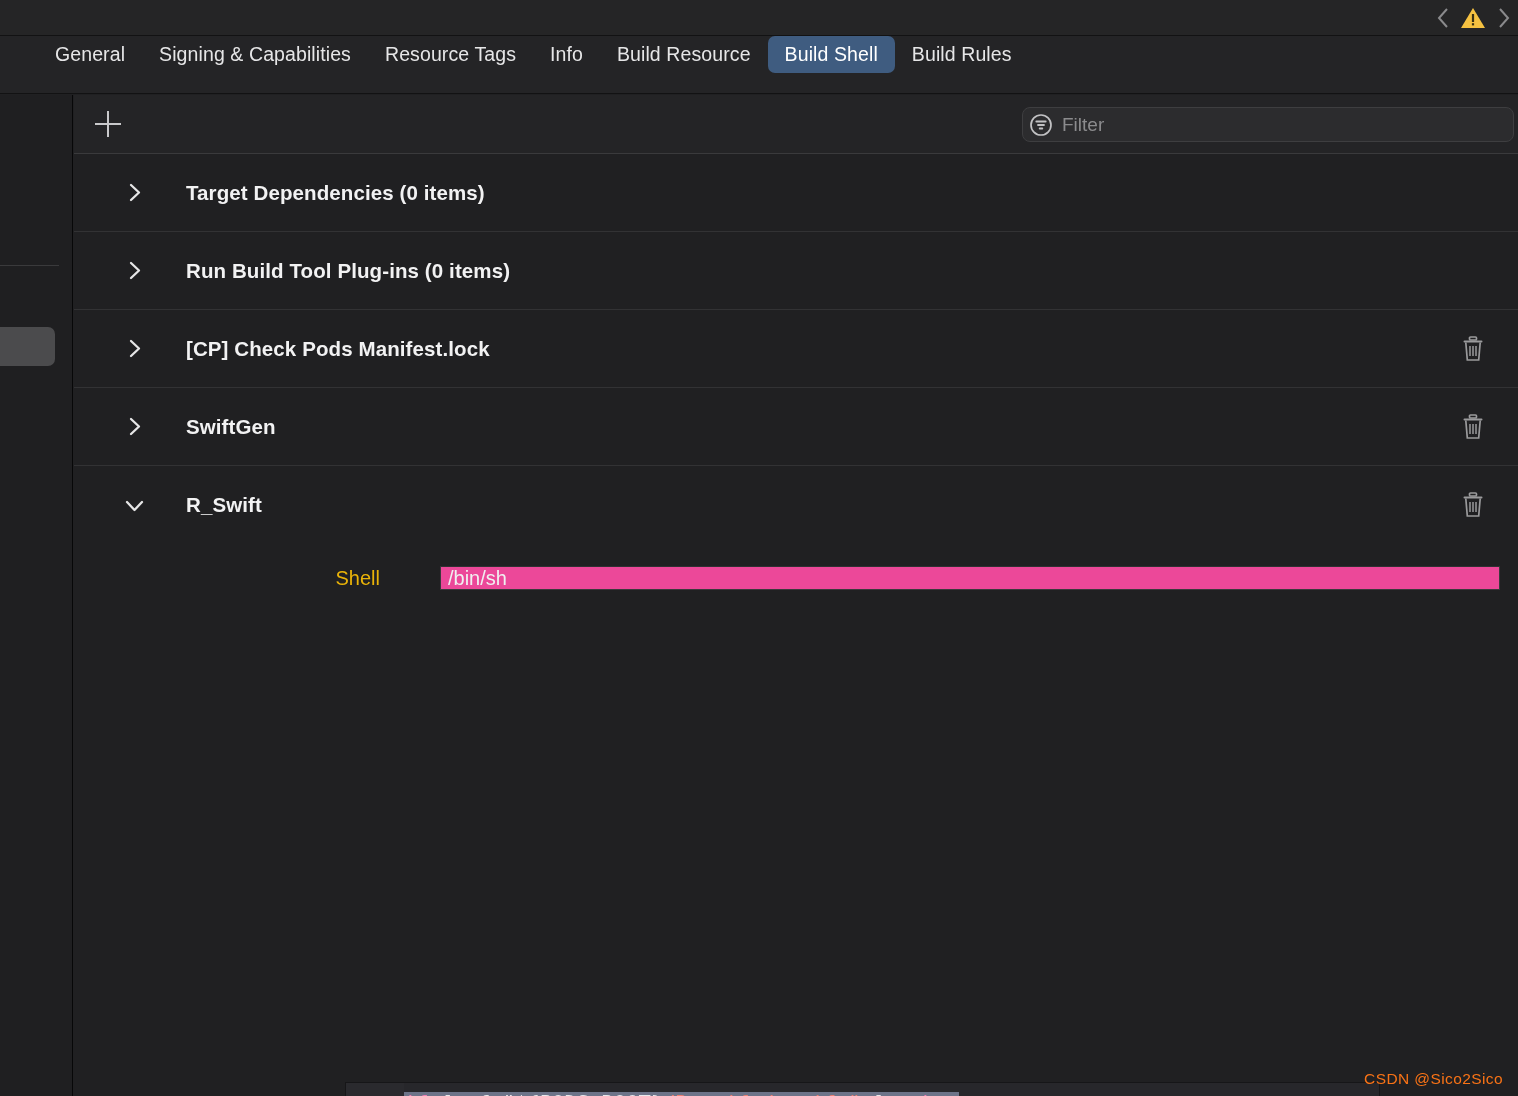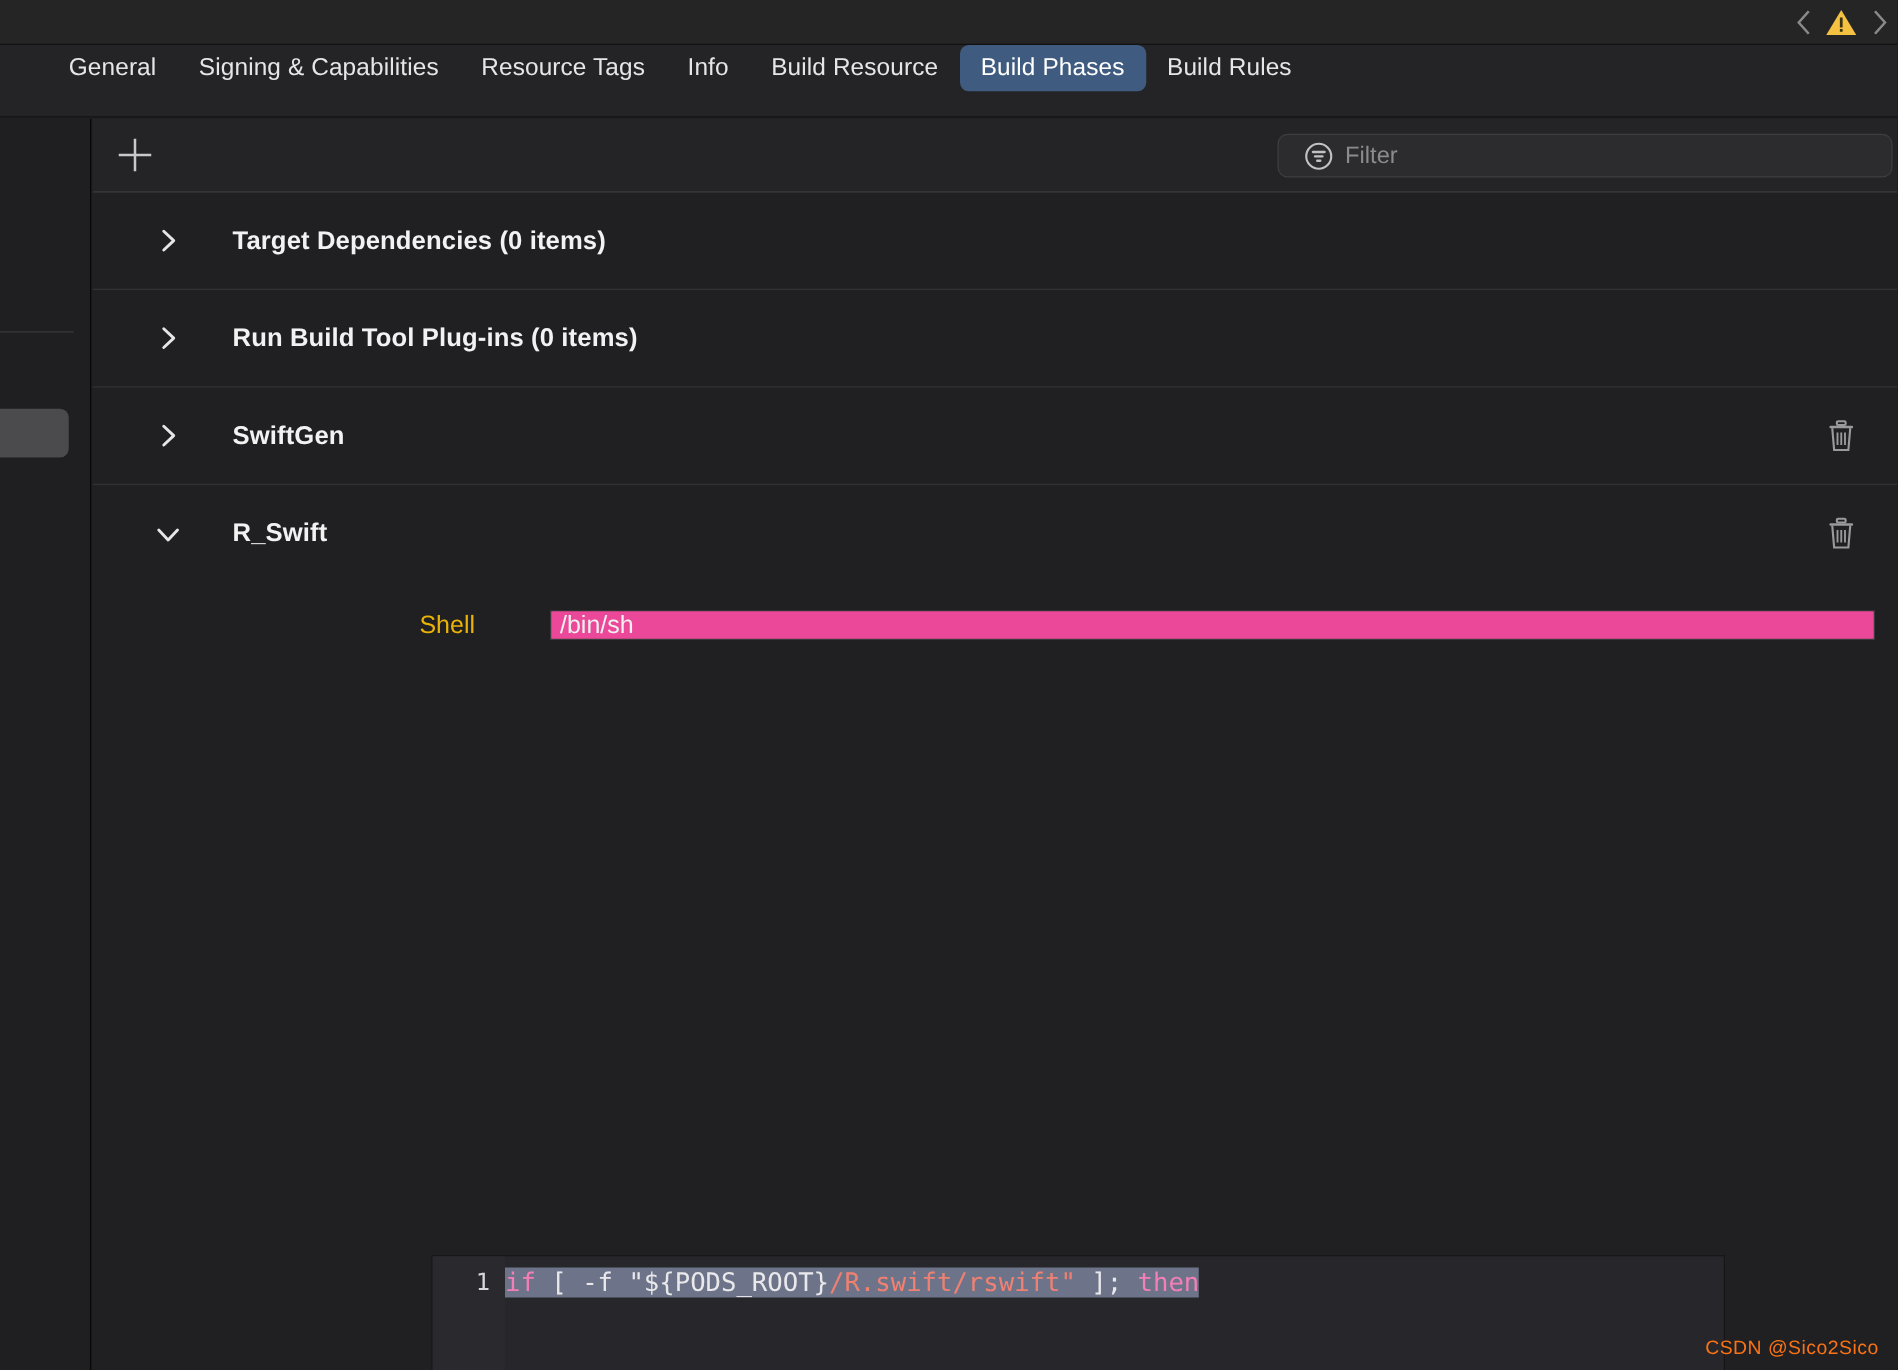--- a/index.html
+++ b/index.html
@@ -290,7 +290,7 @@
     <div class="tab">Resource Tags</div>
     <div class="tab">Info</div>
     <div class="tab">Build Resource</div>
-    <div class="tab selected">Build Phases</div>
+    <div class="tab selected">Build Shell</div>
     <div class="tab">Build Rules</div>
   </div>
 

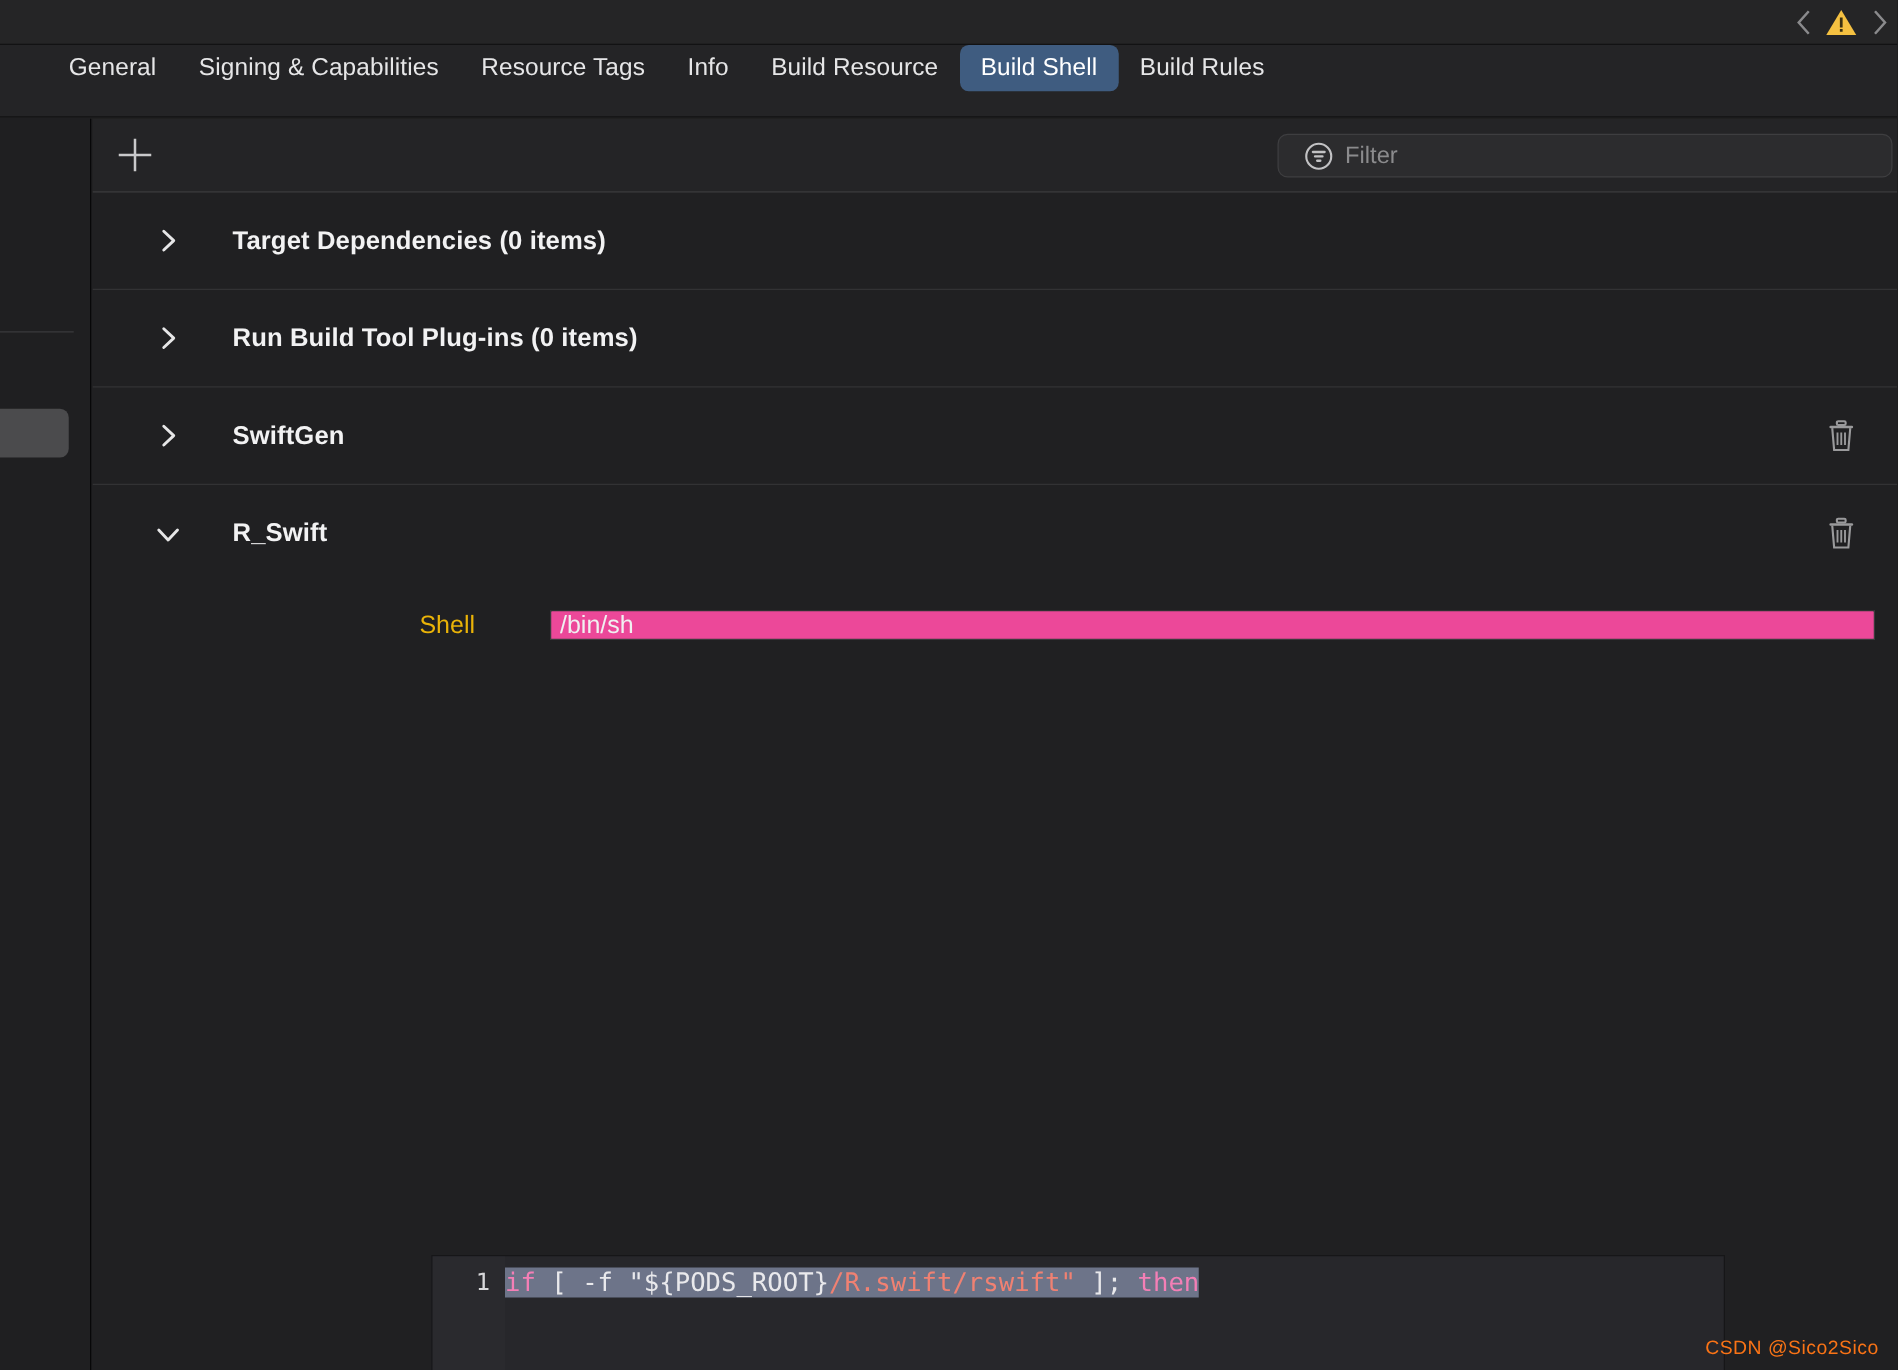--- a/index.html
+++ b/index.html
@@ -130,7 +130,7 @@
     border-radius: 8px;
     display: flex;
     align-items: center;
-    padding-left: 20px;
+    padding-left: 6px;
     gap: 9px;
     cursor: text;
     text-align: center;

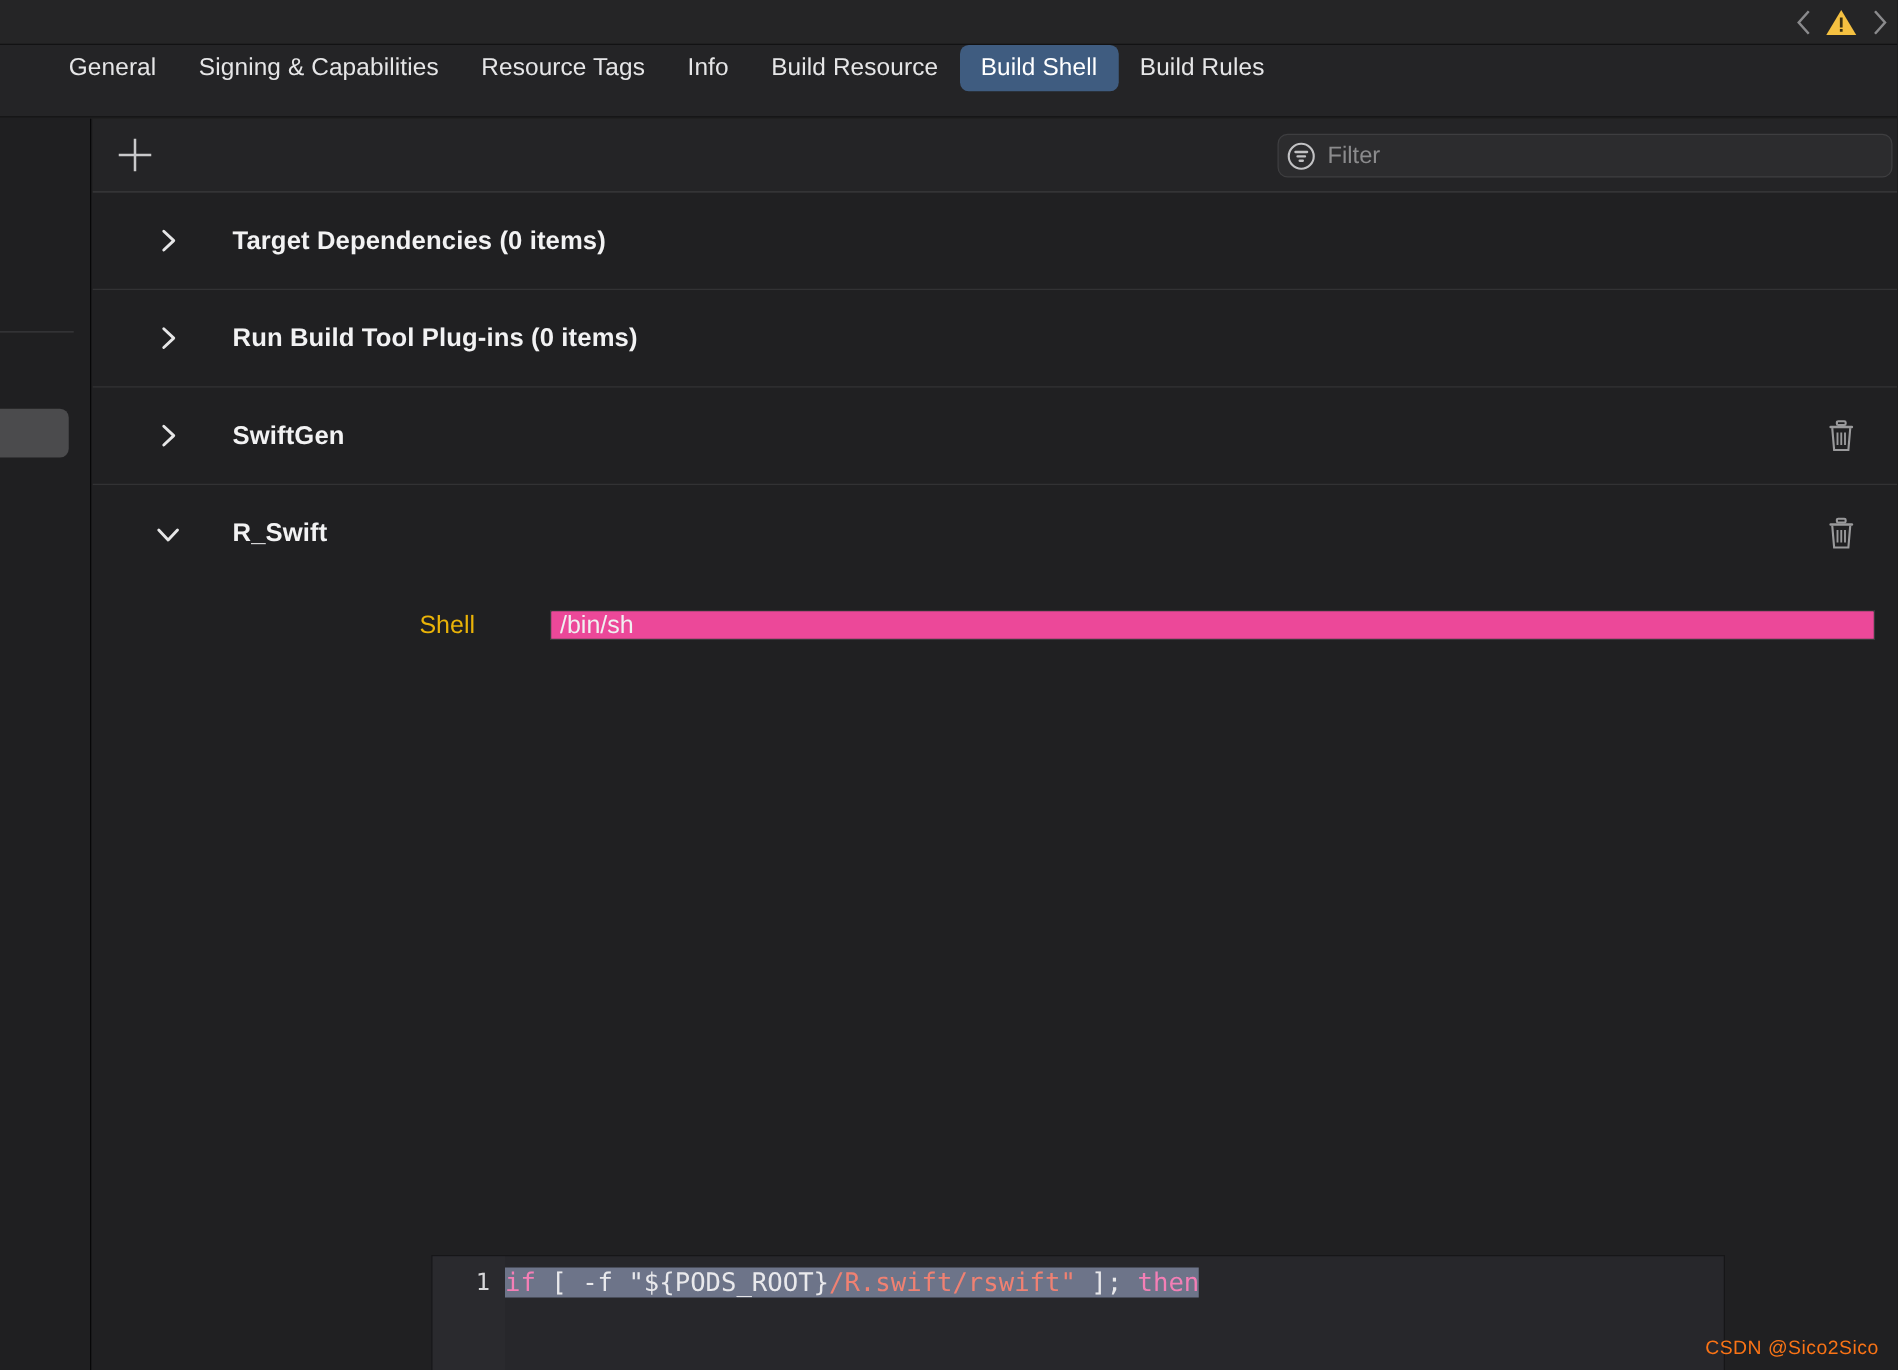--- a/index.html
+++ b/index.html
@@ -332,6 +332,24 @@
       <span class="phase-title">Run Build Tool Plug-ins (0 items)</span>
     </div>
 
+    <div class="phase-row">
+      <div class="disclosure">
+        <svg width="13" height="19" viewBox="0 0 13 19">
+            <polyline points="3,2 11,9.5 3,17" fill="none" stroke="#e6e6e7" stroke-width="2.3" stroke-linecap="round" stroke-linejoin="round"></polyline>
+          </svg>
+      </div>
+      <span class="phase-title">[CP] Check Pods Manifest.lock</span>
+      <div class="trash-btn">
+        <svg width="26" height="28" viewBox="0 0 26 28">
+          <rect x="9.5" y="2" width="7" height="3" rx="1" fill="none" stroke="#9a9a9c" stroke-width="1.7"></rect>
+          <rect x="3.5" y="5.5" width="19" height="2" rx="1" fill="#9a9a9c"></rect>
+          <path d="M5.8 7.5 L7.3 25 L18.7 25 L20.2 7.5" fill="none" stroke="#9a9a9c" stroke-width="1.7"></path>
+          <line x1="10" y1="11" x2="10" y2="21" stroke="#9a9a9c" stroke-width="1.5"></line>
+          <line x1="13" y1="11" x2="13" y2="21" stroke="#9a9a9c" stroke-width="1.5"></line>
+          <line x1="16" y1="11" x2="16" y2="21" stroke="#9a9a9c" stroke-width="1.5"></line>
+        </svg>
+      </div>
+    </div>
 
     <div class="phase-row">
       <div class="disclosure">

